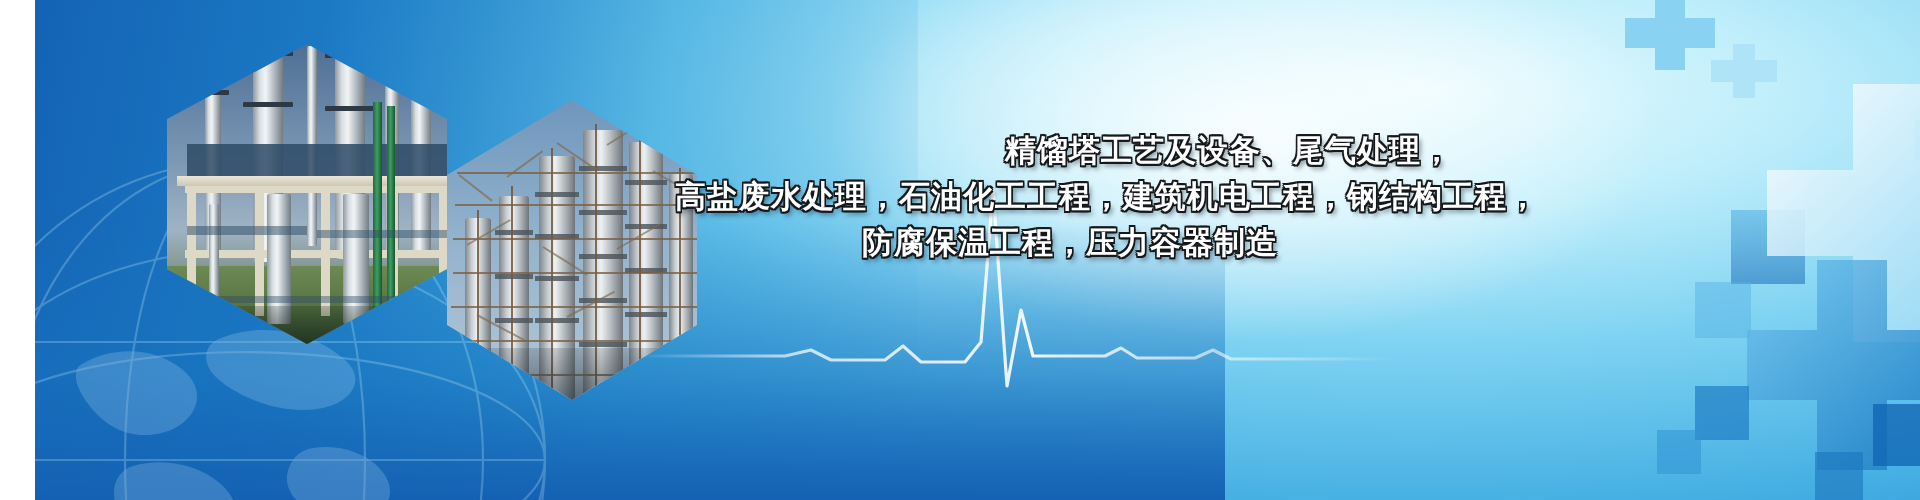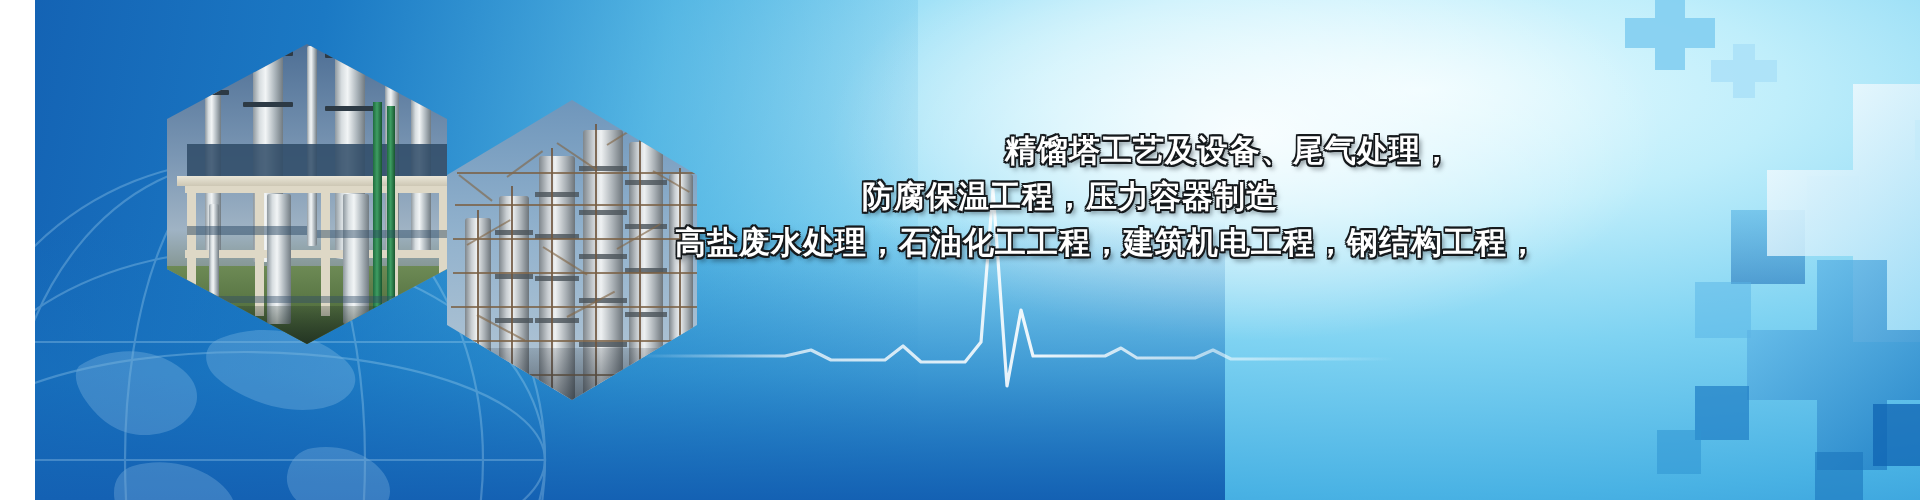--- a/index.html
+++ b/index.html
@@ -297,8 +297,8 @@
 
   <div class="copy">
     <span class="line l1">精馏塔工艺及设备、尾气处理，</span>
+    <span class="line l2">高盐废水处理，石油化工工程，建筑机电工程，钢结构工程，</span>
     <span class="line l3">防腐保温工程，压力容器制造</span>
-    <span class="line l2">高盐废水处理，石油化工工程，建筑机电工程，钢结构工程，</span>
   </div>
 
 </div>

